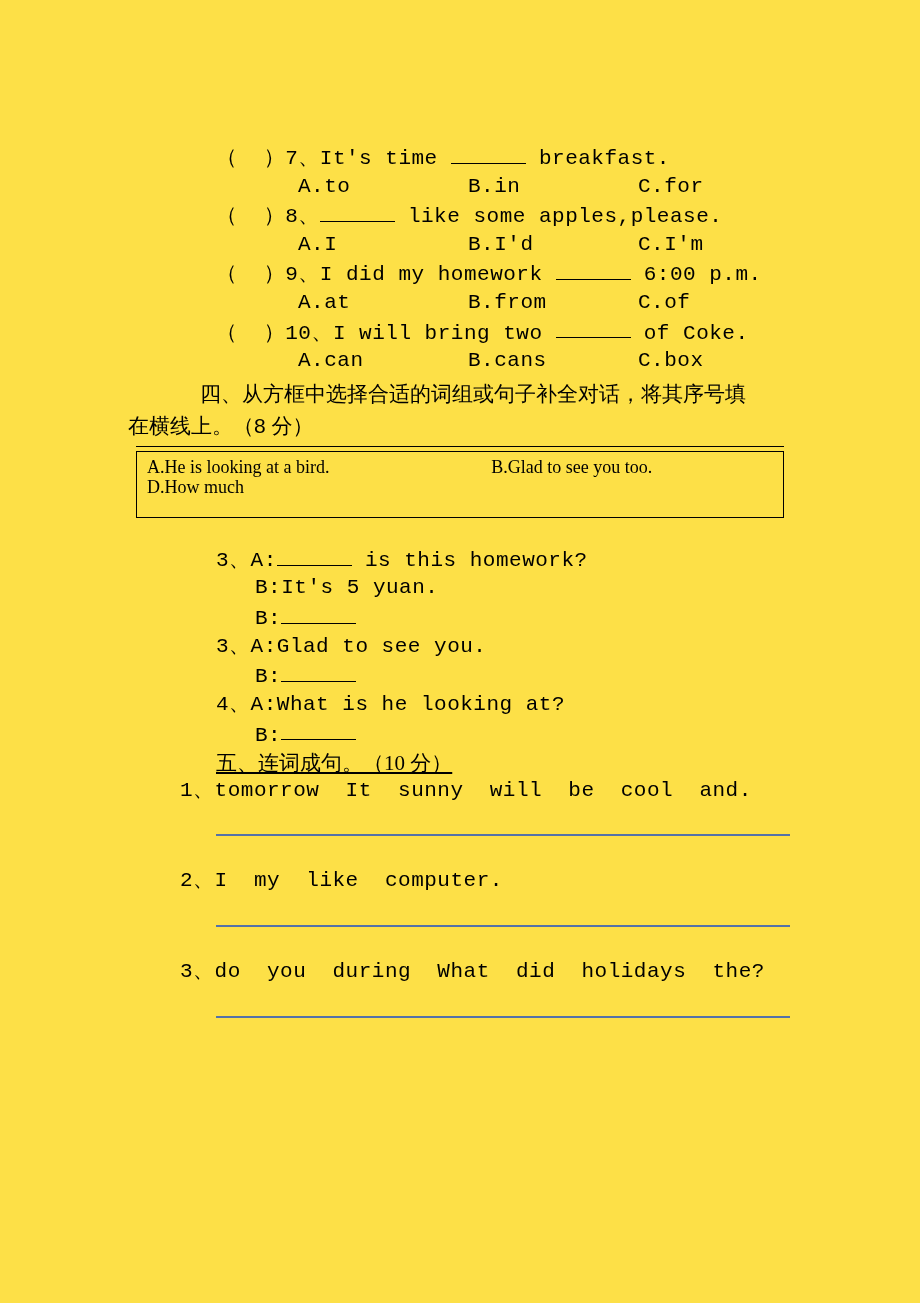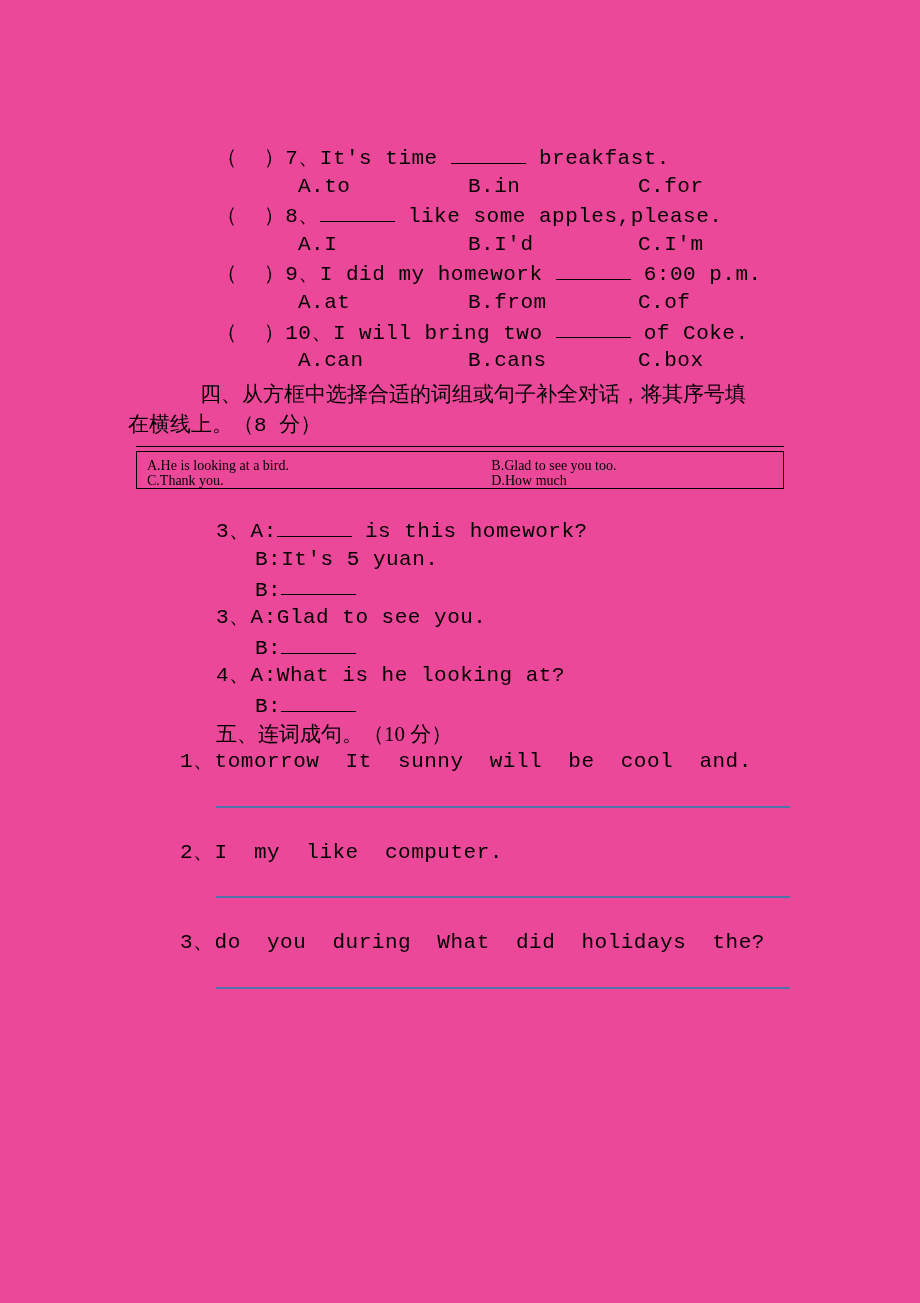--- a/index.html
+++ b/index.html
@@ -11,7 +11,7 @@
   .page {
     width: 920px;
     height: 1303px;
-    background: #ec4899;
+    background: #fde047;
     box-sizing: border-box;
     padding: 140px 128px 80px 128px;
     font-family: "SimSun", "宋体", "Songti SC", serif;

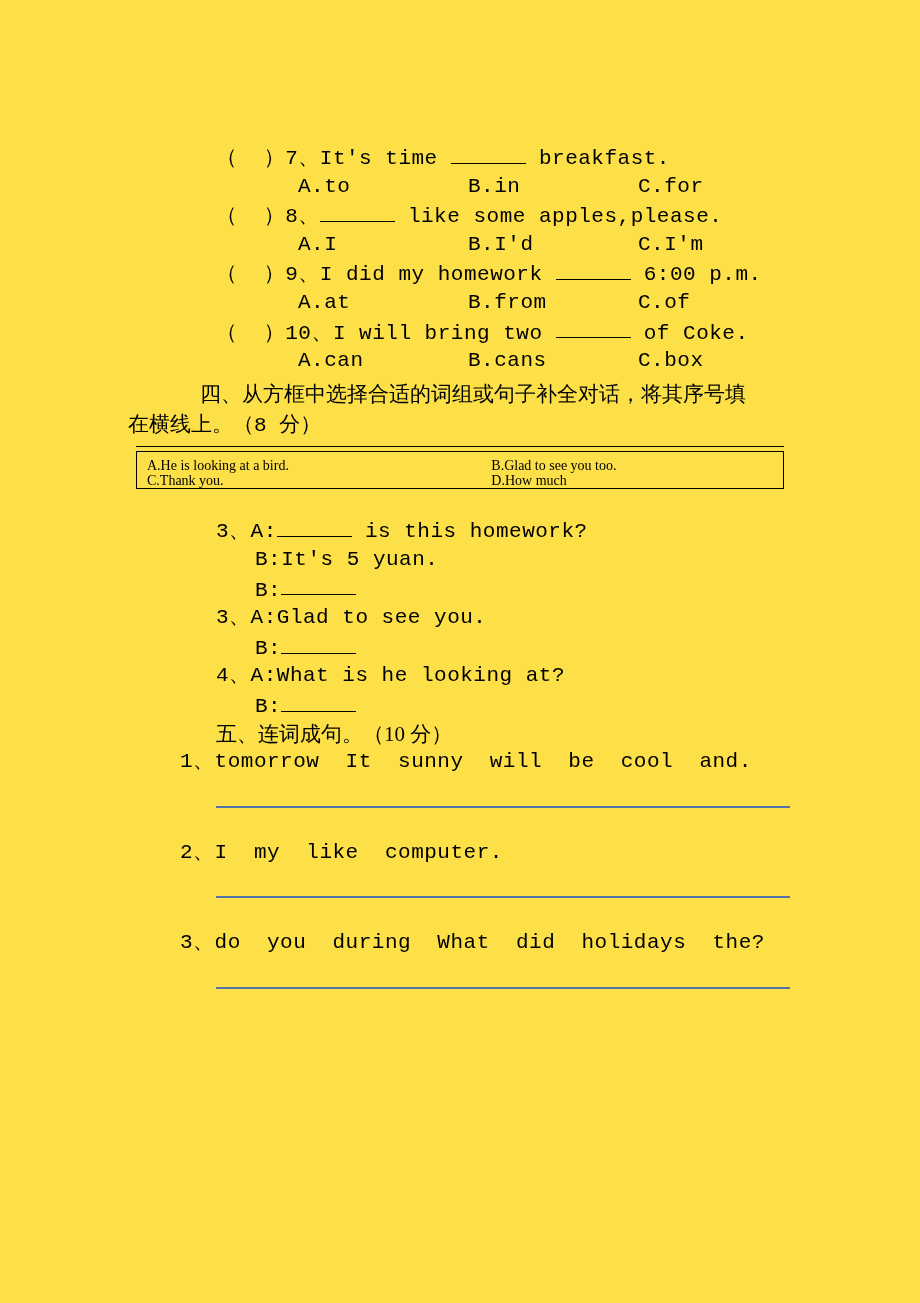--- a/index.html
+++ b/index.html
@@ -37,7 +37,7 @@
   }
   .section-title2 {
     margin: 10px 0 8px 0;
-    font-family: Liberation Mono, monospace;
+    font-family: Liberation Sans, sans-serif;
   }
   .double-box-wrapper {
     margin: 6px 0 10px 0;

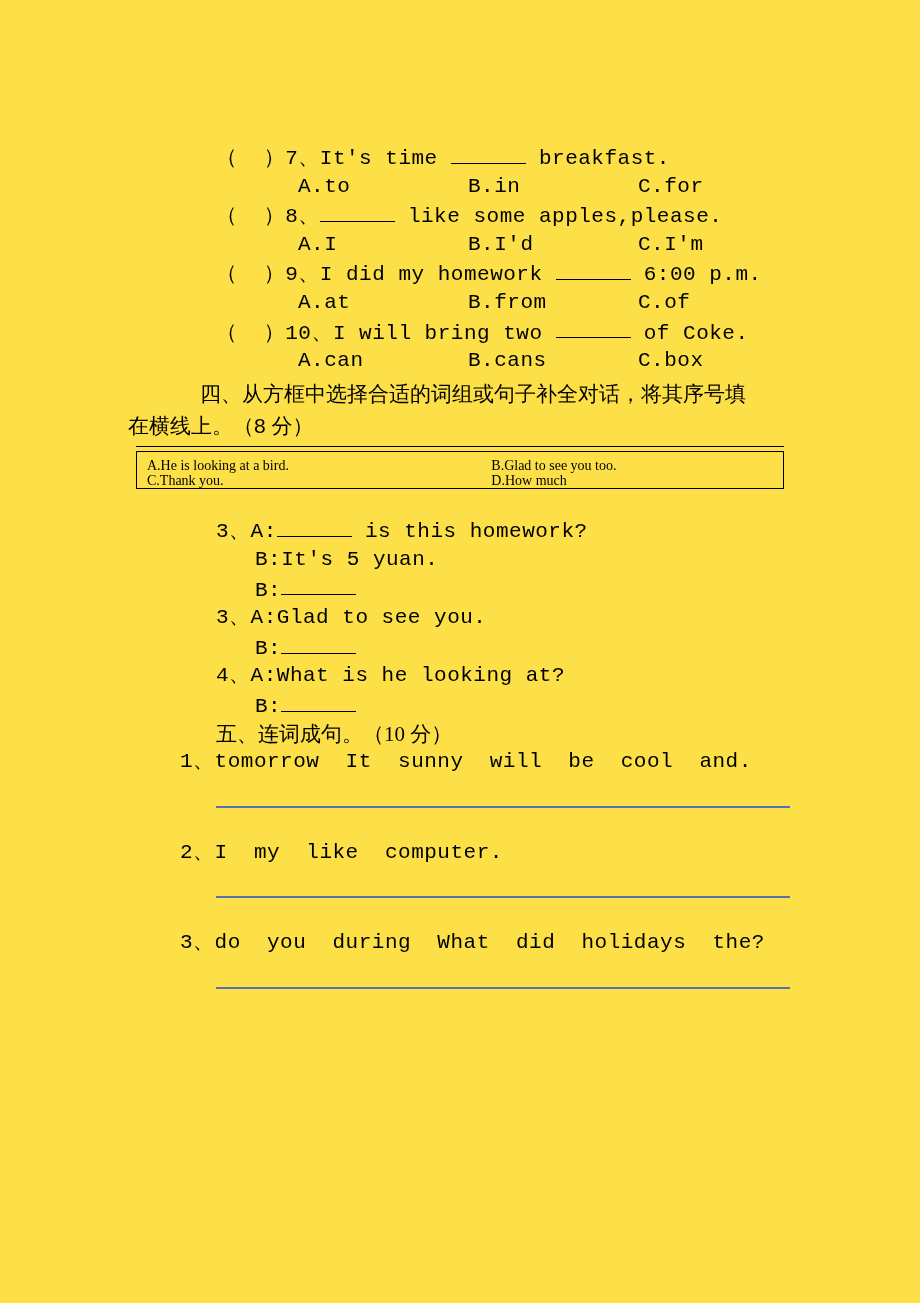--- a/index.html
+++ b/index.html
@@ -46,9 +46,9 @@
   .double-top-line { height:0; border-top:1px solid #000; margin-bottom:4px; }
   .double-box {
     border: 1px solid #000;
-    padding: 6px 10px 0 10px;
+    padding: 6px 10px 20px 10px;
     font-family: "Times New Roman", serif;
-    font-size: 14px;
+    font-size: 18px;
   }
   .dbrow { display:flex; }
   .dbleft { flex: 0 0 55%; }

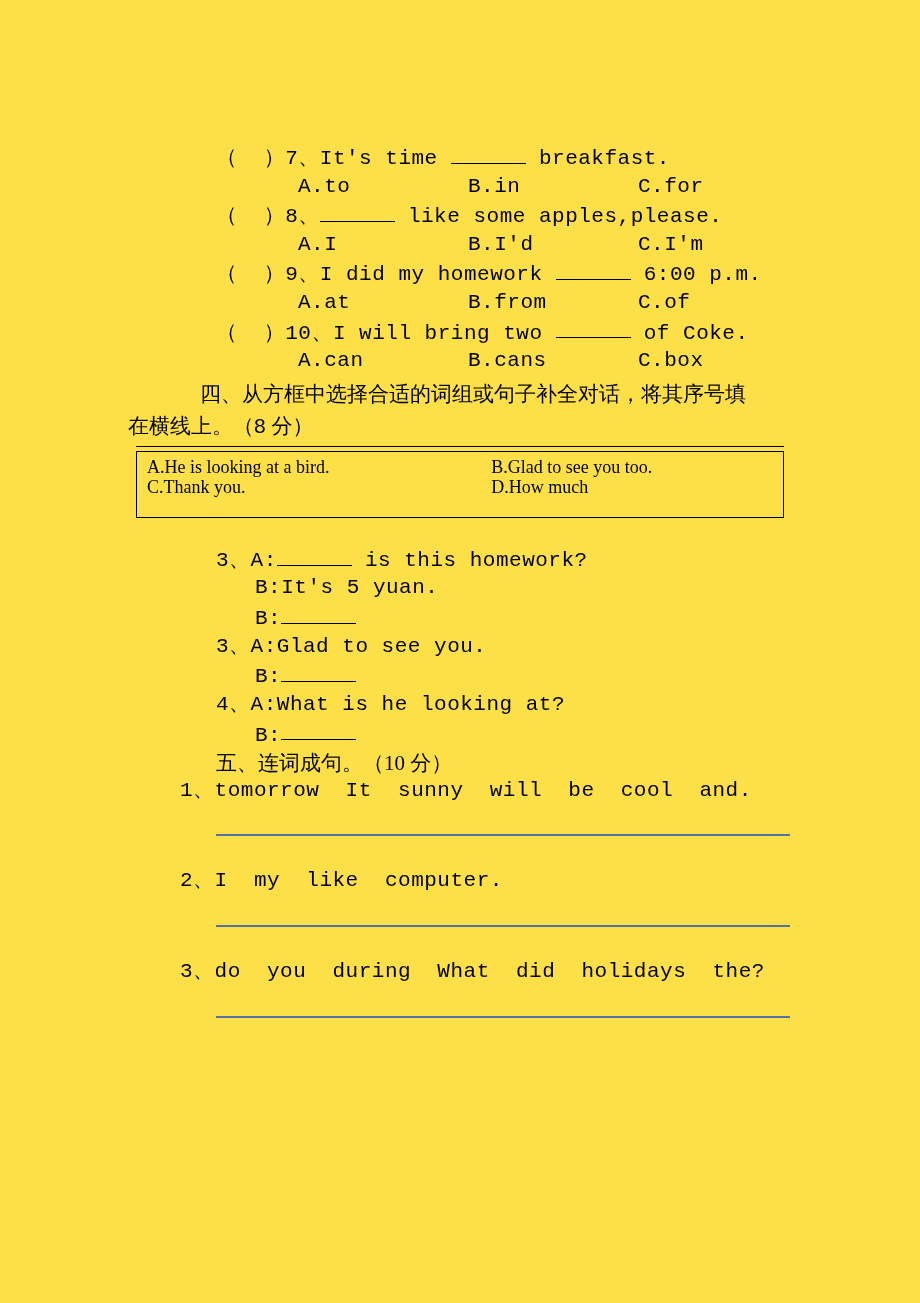--- a/index.html
+++ b/index.html
@@ -101,7 +101,6 @@
         <div class="dbright">B.Glad to see you too.</div>
       </div>
       <div class="dbrow">
-        <div class="dbleft">C.Thank you.</div>
         <div class="dbright">D.How much</div>
       </div>
     </div>

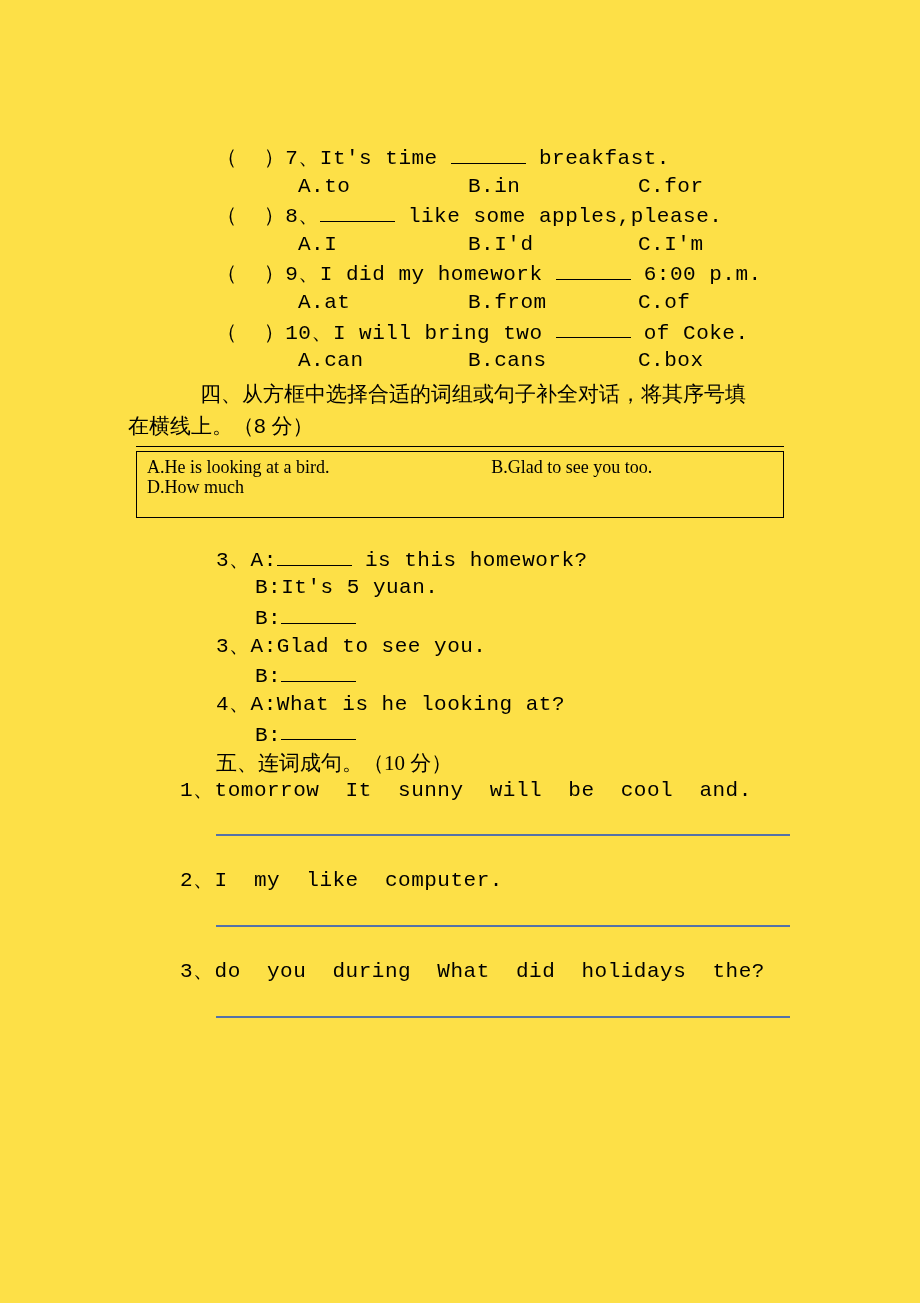--- a/index.html
+++ b/index.html
@@ -119,7 +119,7 @@
   <div class="dialog mono">4、A:What is he looking at?</div>
   <div class="dialog-indent mono"><span>B:</span><u class="blankline" style="width:75px"></u></div>
 
-  <div class="dialog" style="margin-left:88px;">五、连词成句。（10 分）</div>
+  <div class="dialog" style="margin-left:88px;text-decoration:underline;">五、连词成句。（10 分）</div>
 
   <div class="five-item mono">1、tomorrow  It  sunny  will  be  cool  and.</div>
   <div class="answer-line"></div>

